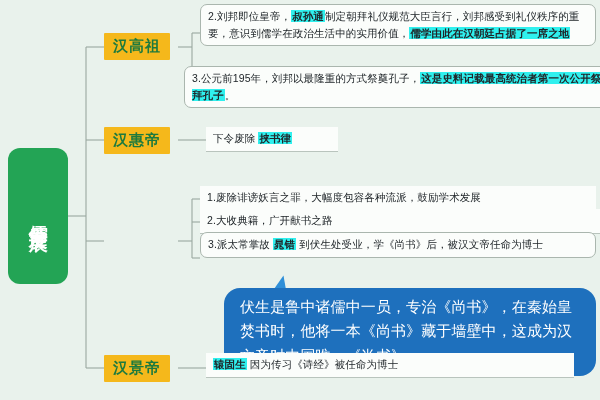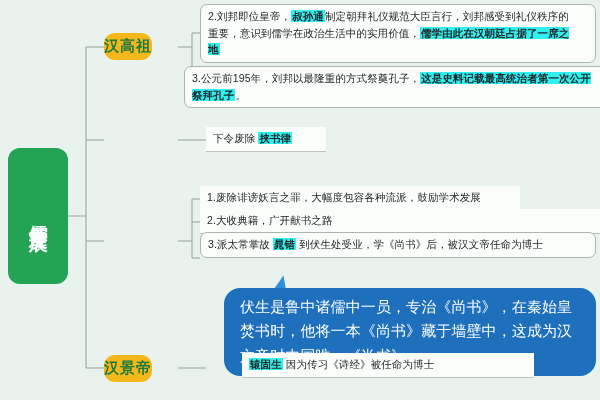--- a/index.html
+++ b/index.html
@@ -80,7 +80,7 @@
     box-sizing: border-box;
     background: #fbfdfb;
     border-bottom: 1.5px solid #b9c4bd;
-    padding: 3px 16px 4px 7px;
+    padding: 3px 0 4px 7px;
     font-size: 10.5px;
     line-height: 1.58;
     color: #20262a;

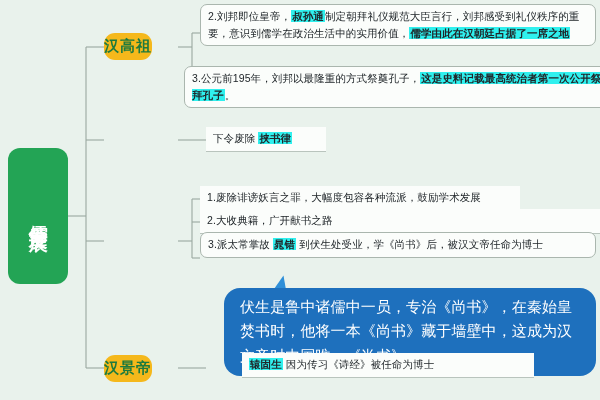--- a/index.html
+++ b/index.html
@@ -58,12 +58,12 @@
   .branch-node {
     position: absolute;
     background: #f5b81b;
-    border-radius: 11px;
+    border-radius: 1px;
     box-sizing: border-box;
     display: flex;
     align-items: center;
     justify-content: center;
-    padding: 0 0;
+    padding: 0 9px;
     height: 27px;
   }
   .branch-label {

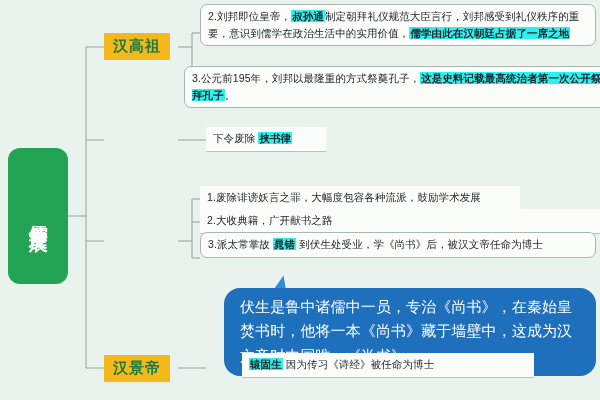--- a/index.html
+++ b/index.html
@@ -169,6 +169,9 @@
 
   <div class="leaf boxed" style="left:184px; top:66px; width:424px;"><span>3.公元前195年，刘邦以最隆重的方式祭奠孔子，</span><span class="hl-cyan">这是史料记载最高统治者第一次公开祭拜孔子</span><span>。</span></div>
 
+  <div class="branch-node" style="left:104px; top:127px;">
+    <span class="branch-label">汉惠帝</span>
+  </div>
 
   <div class="leaf plain" style="left:206px; top:127px; width:120px;"><span>下令废除 </span><span class="hl-cyan">挟书律</span></div>
 

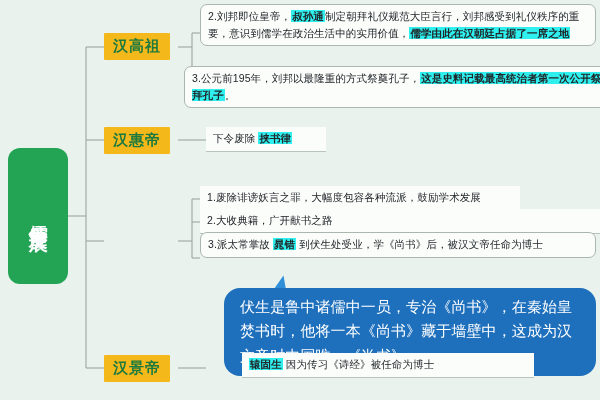--- a/index.html
+++ b/index.html
@@ -173,7 +173,7 @@
     <span class="branch-label">汉惠帝</span>
   </div>
 
-  <div class="leaf plain" style="left:206px; top:127px; width:120px;"><span>下令废除 </span><span class="hl-cyan">挟书律</span></div>
+  <div class="leaf plain" style="left:206px; top:127px; width:132px;"><span>下令废除 </span><span class="hl-cyan">挟书律</span></div>
 
 
   <div class="leaf plain" style="left:200px; top:186px; width:320px;"><span>1.废除诽谤妖言之罪，大幅度包容各种流派，鼓励学术发展</span></div>

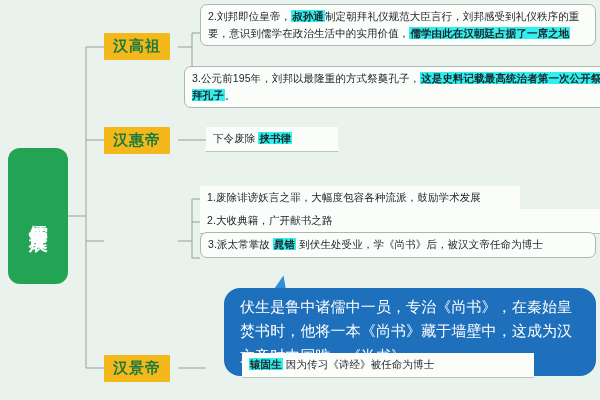--- a/index.html
+++ b/index.html
@@ -176,7 +176,7 @@
   <div class="leaf plain" style="left:206px; top:127px; width:132px;"><span>下令废除 </span><span class="hl-cyan">挟书律</span></div>
 
 
-  <div class="leaf plain" style="left:200px; top:186px; width:320px;"><span>1.废除诽谤妖言之罪，大幅度包容各种流派，鼓励学术发展</span></div>
+  <div class="leaf plain" style="left:200px; top:186px; width:396px;"><span>1.废除诽谤妖言之罪，大幅度包容各种流派，鼓励学术发展</span></div>
 
   <div class="leaf plain" style="left:200px; top:209px; width:464px;"><span>2.大收典籍，广开献书之路</span></div>
 

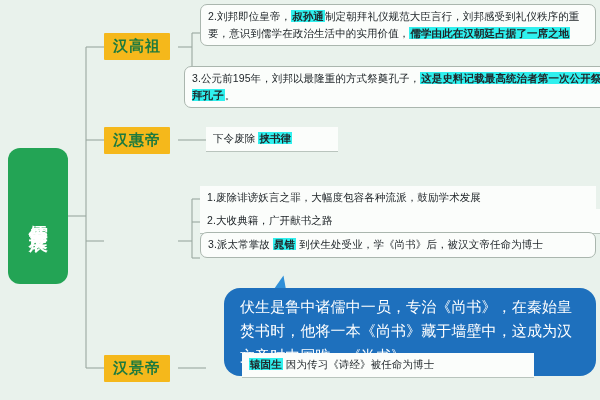--- a/index.html
+++ b/index.html
@@ -190,7 +190,7 @@
     <span class="branch-label">汉景帝</span>
   </div>
 
-  <div class="leaf plain" style="left:206px; top:353px; width:292px;margin-left:36px;"><span class="hl-cyan">辕固生</span><span> 因为传习《诗经》被任命为博士</span></div>
+  <div class="leaf plain" style="left:206px; top:353px; width:368px;"><span class="hl-cyan">辕固生</span><span> 因为传习《诗经》被任命为博士</span></div>
 
 </div>
 

